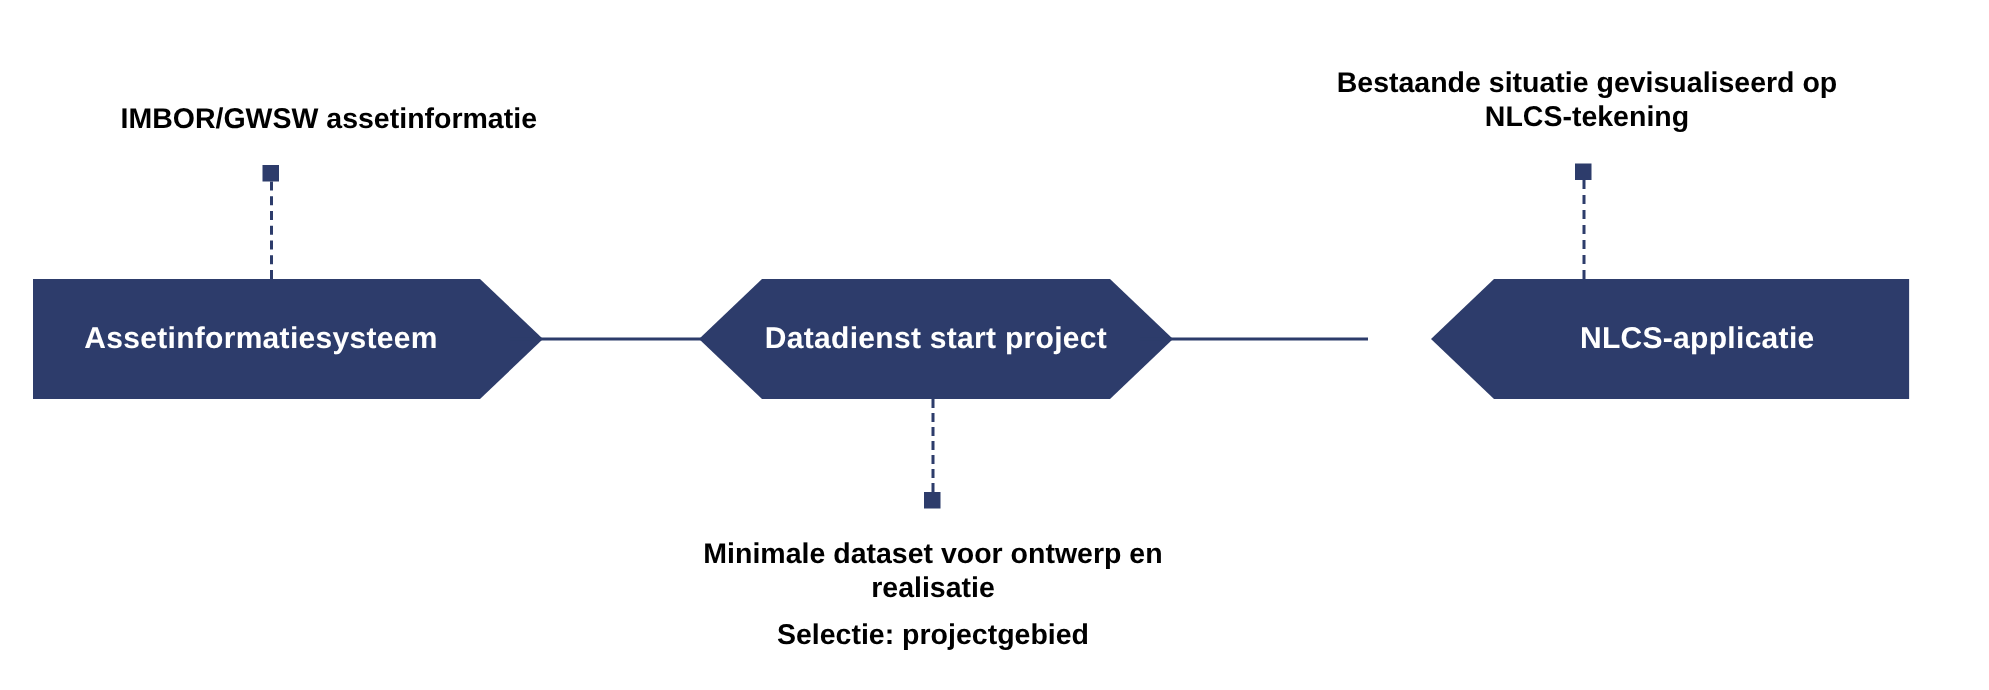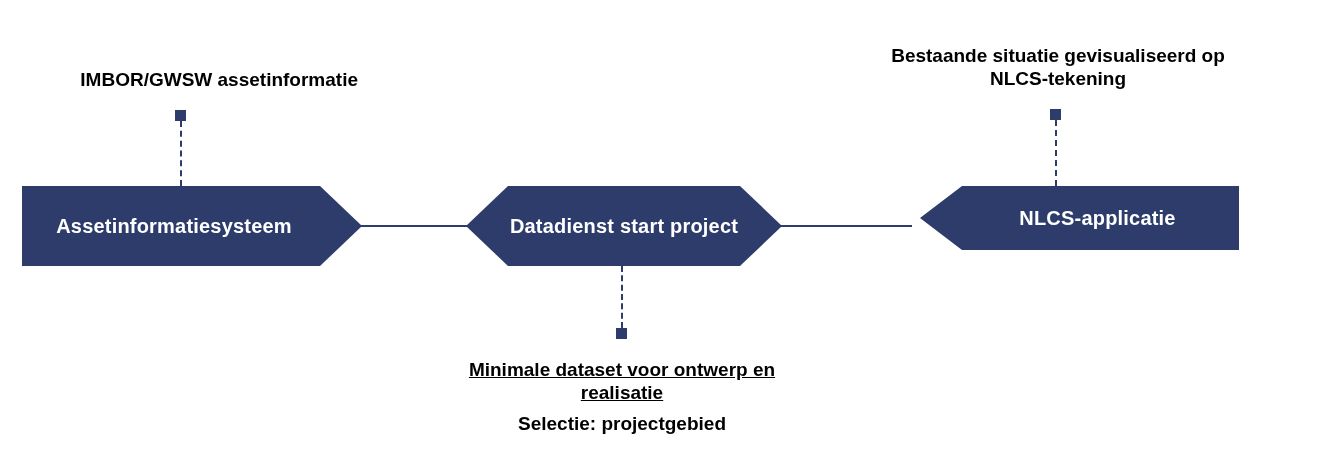--- a/index.html
+++ b/index.html
@@ -117,7 +117,7 @@
 
   <div class="connector" style="left:760px; top:225px; width:152px;"></div>
 
-  <div class="chevron end" style="left:920px; top:186px; width:319px; height:64px;text-align:right;">
+  <div class="chevron end" style="left:954px; top:186px; width:319px; height:80px;text-align:right;">
     <span class="chevron-text" style="transform:translateX(18px);">NLCS-applicatie</span>
   </div>
 

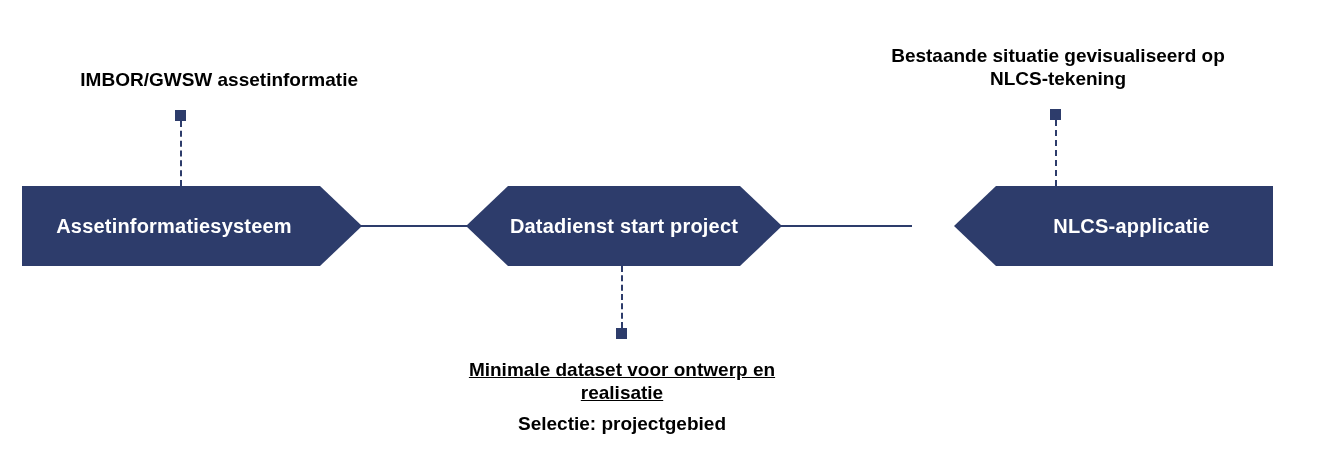--- a/index.html
+++ b/index.html
@@ -126,7 +126,7 @@
     <div class="leader-node" style="left:616px; top:328px;"></div>
   </div>
 
-  <div class="callout-label center" style="left:420px; top:358px; width:404px;text-decoration:underline;">Minimale dataset voor ontwerp en
+  <div class="callout-label center" style="left:420px; top:358px; width:404px;">Minimale dataset voor ontwerp en
 realisatie</div>
 
   <div class="callout-label center" style="left:420px; top:412px; width:404px;">Selectie: projectgebied</div>

